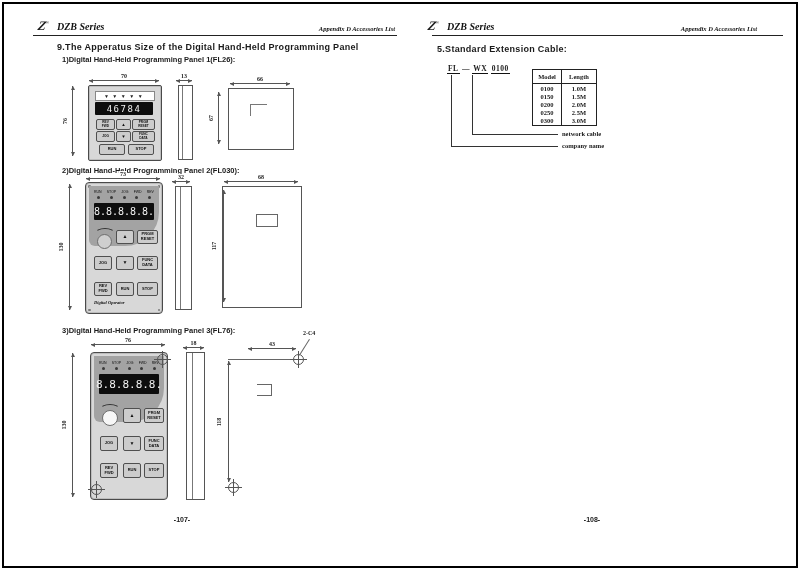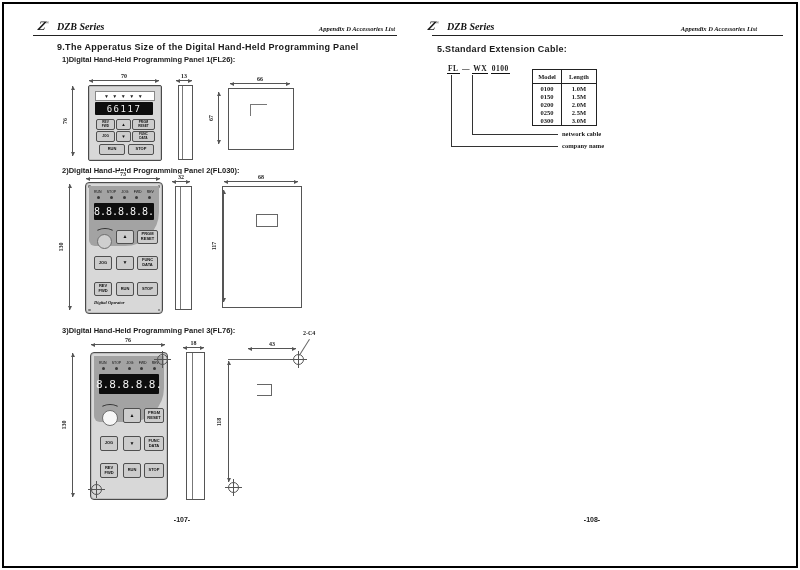--- a/index.html
+++ b/index.html
@@ -107,7 +107,7 @@
     <div class="panel-front" style="left:88px;top:85px;width:72px;height:74px;border-radius:2px;">
       <div class="abs" style="left:6px;top:5px;width:58px;height:8px;background:#fff;border:1px solid #888;
            font-size:5px;letter-spacing:3.5px;text-align:center;line-height:8px;color:#222;overflow:hidden;">▼▼▼▼▼</div>
-      <div class="seg" style="left:6px;top:16px;width:58px;height:13px;font-size:9px;letter-spacing:1.5px;">66117</div>
+      <div class="seg" style="left:6px;top:16px;width:58px;height:13px;font-size:9px;letter-spacing:1.5px;">46784</div>
       <div class="key sm" style="left:7px;top:33px;width:17px;height:9px;">REV
 FWD</div>
       <div class="key sm" style="left:27px;top:33px;width:13px;height:9px;font-size:4.5px;">▲</div>

